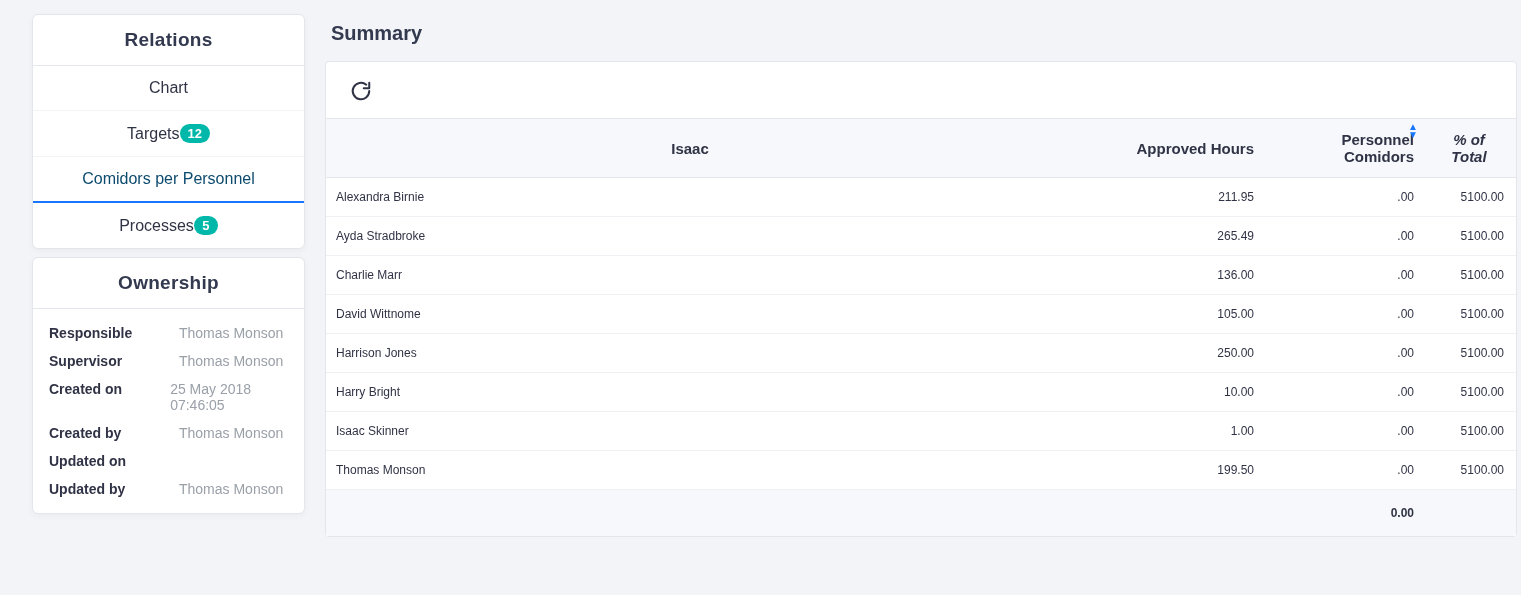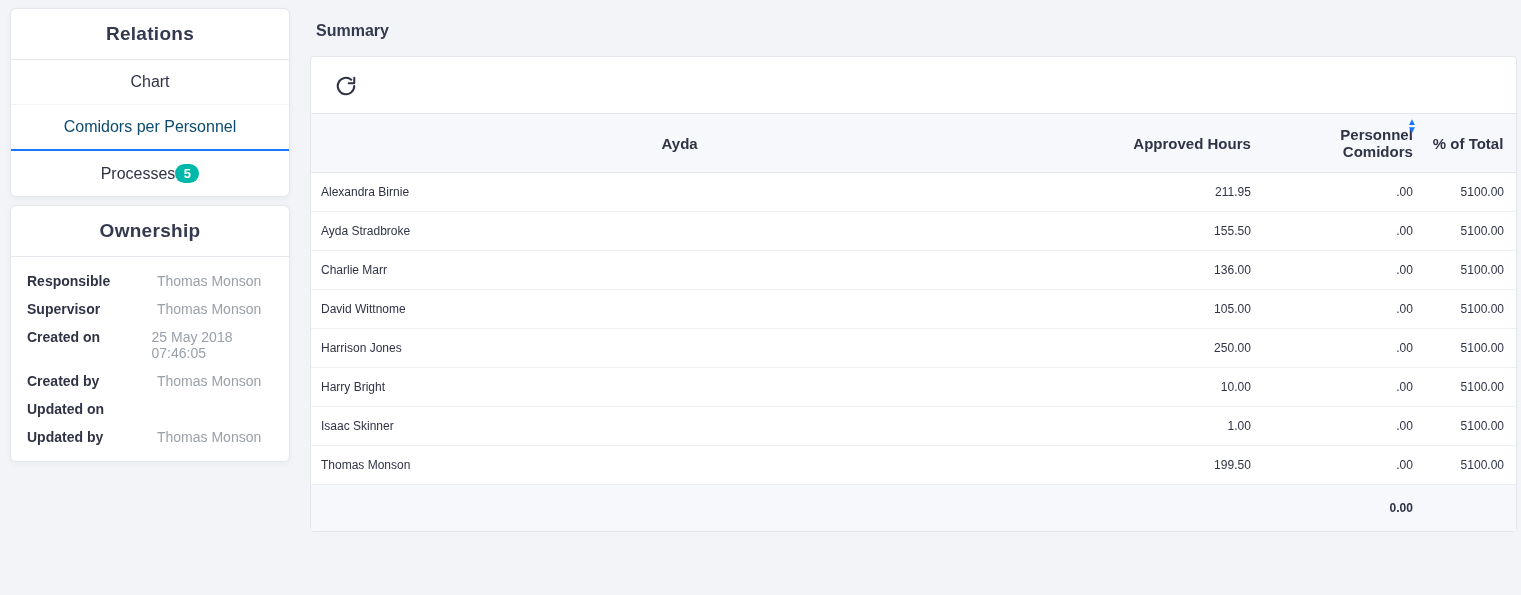--- a/index.html
+++ b/index.html
@@ -15,7 +15,8 @@
   }
   .sidebar {
     width: 300px;
-    padding: 8px 10px 10px 10px;
+    padding: 14px 10px 10px 10px;
+    margin-left: 22px;
   }
   .card {
     background: #fff;

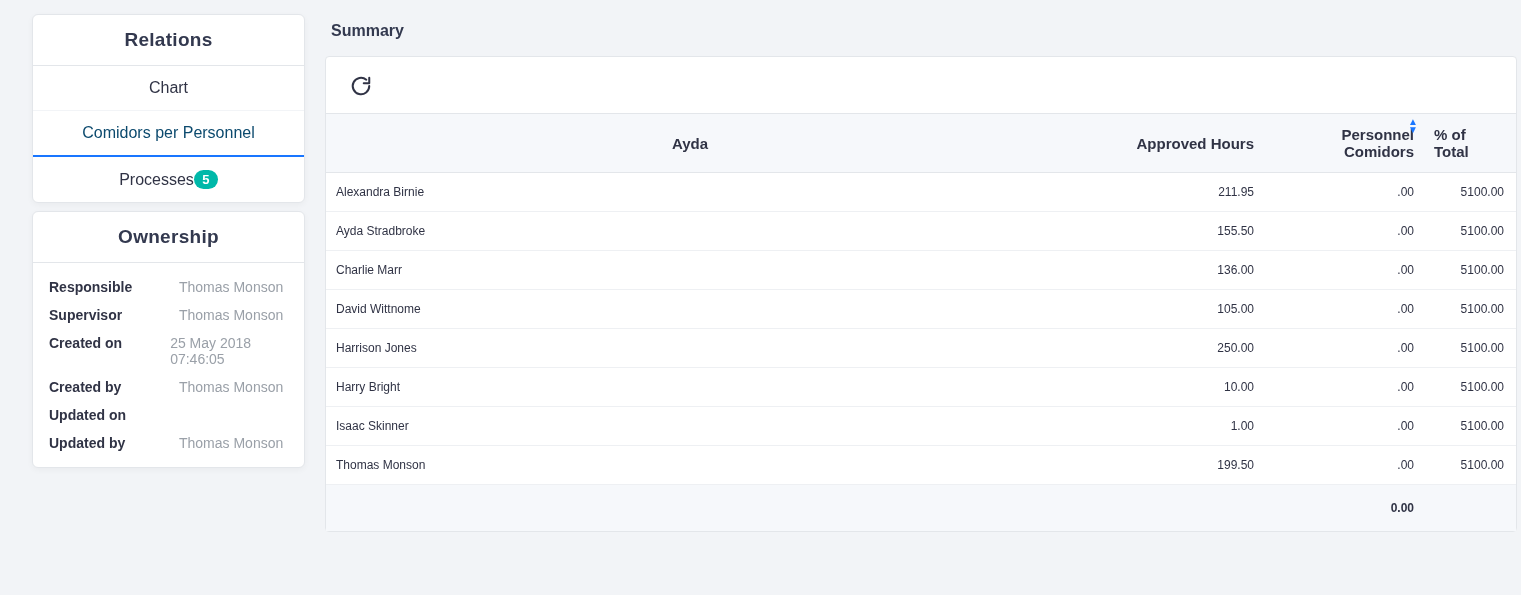--- a/index.html
+++ b/index.html
@@ -84,7 +84,7 @@
     padding: 12px 4px 10px 10px;
   }
   .main-title {
-    font-size: 16px;
+    font-size: 20px;
     font-weight: 600;
     color: #33394f;
     padding: 10px 6px 16px 6px;

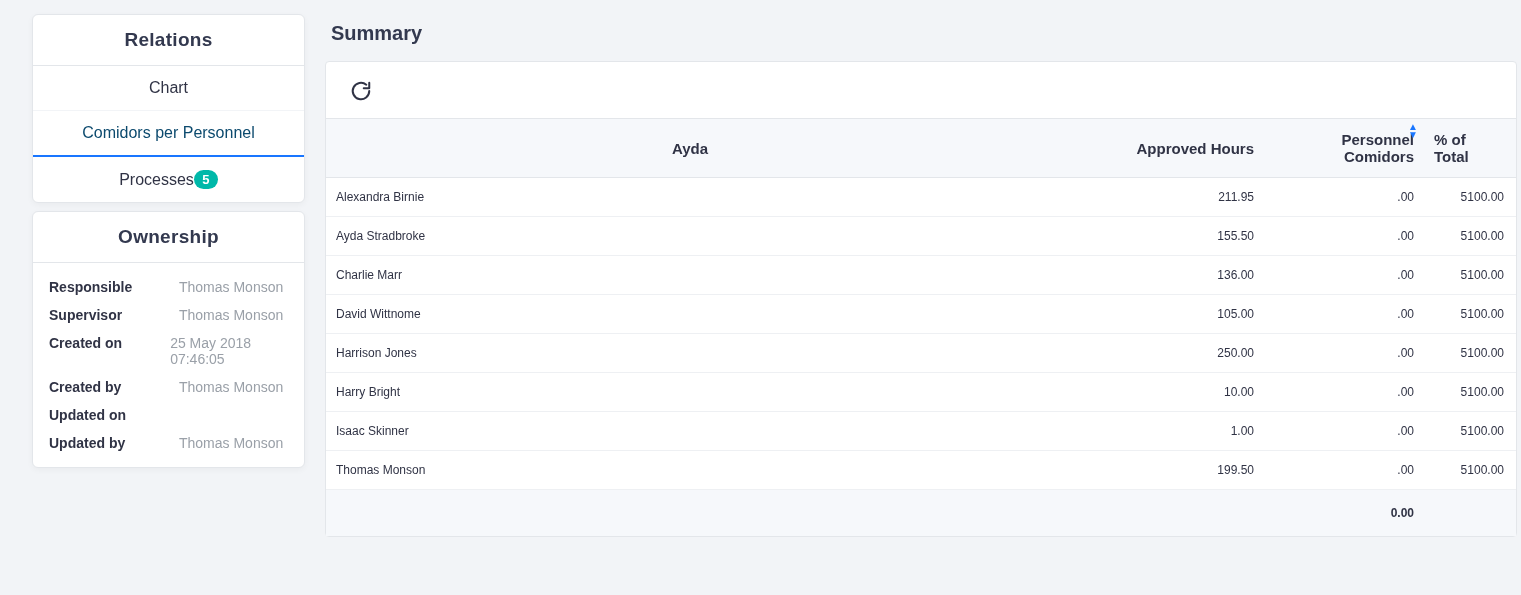--- a/index.html
+++ b/index.html
@@ -164,6 +164,10 @@
       <li class="rel-item">
         <span>Chart</span>
       </li>
+      <li class="rel-item">
+        <span>Targets</span>
+        <span class="badge">12</span>
+      </li>
       <li class="rel-item active">
         <span>Comidors per Personnel</span>
       </li>

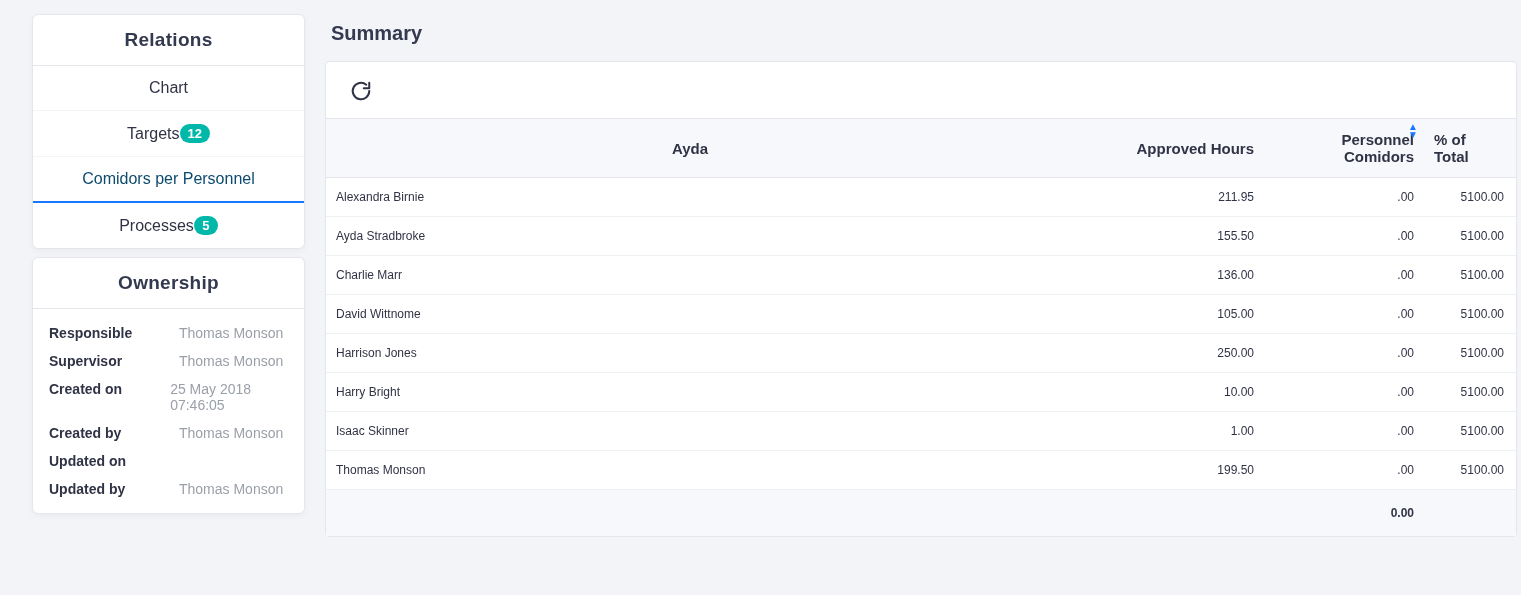--- a/index.html
+++ b/index.html
@@ -226,7 +226,7 @@
     <table class="sum">
       <thead>
         <tr>
-          <th>Ayda</th>
+          <th>Isaac</th>
           <th>Approved Hours</th>
           <th>
             <span>Personnel Comidors</span>

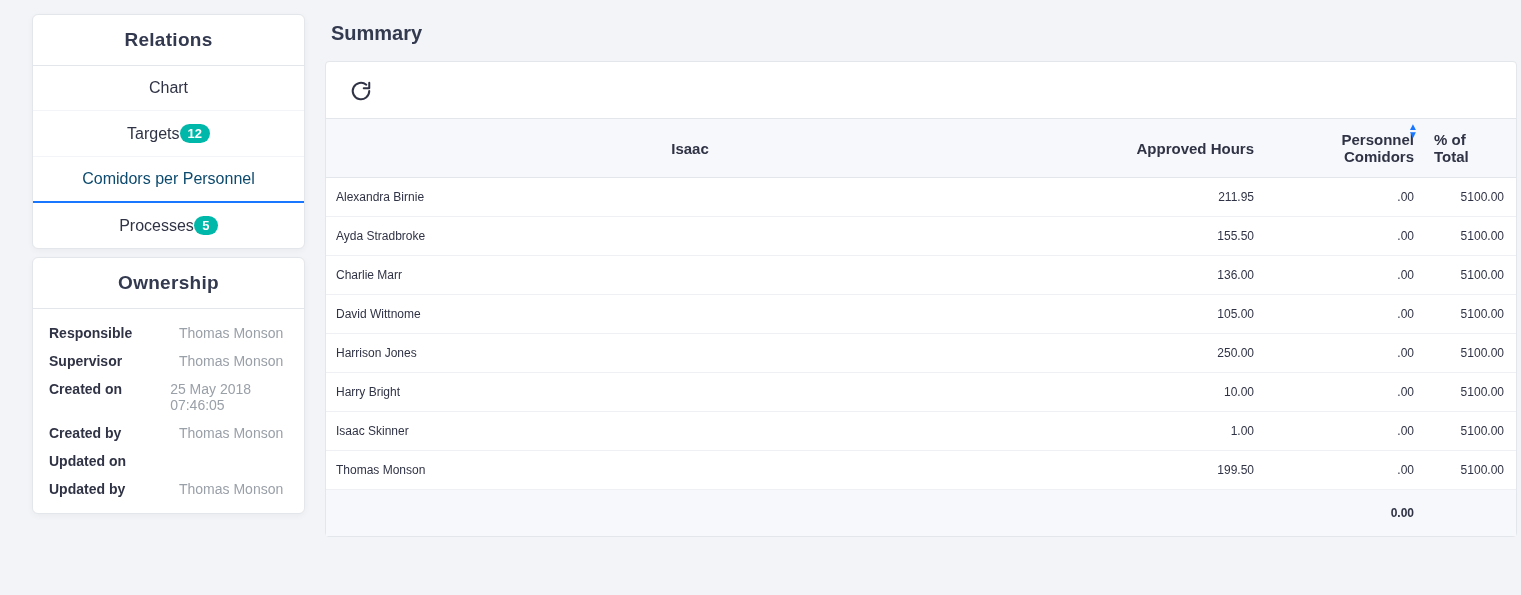--- a/index.html
+++ b/index.html
@@ -123,7 +123,7 @@
   table.sum th:nth-child(1) { text-align: center; width: 728px; }
   table.sum th:nth-child(2) { text-align: right; width: 210px; margin-top: 29px; }
   table.sum th:nth-child(3) { text-align: right; width: 160px; }
-  table.sum th:nth-child(4) { text-align: left; width: 92px; padding-right: 12px; }
+  table.sum th:nth-child(4) { text-align: center; width: 92px; padding-right: 12px; font-style: italic; }
   table.sum td {
     padding: 12px 10px;
     border-bottom: 1px solid #eef0f3;

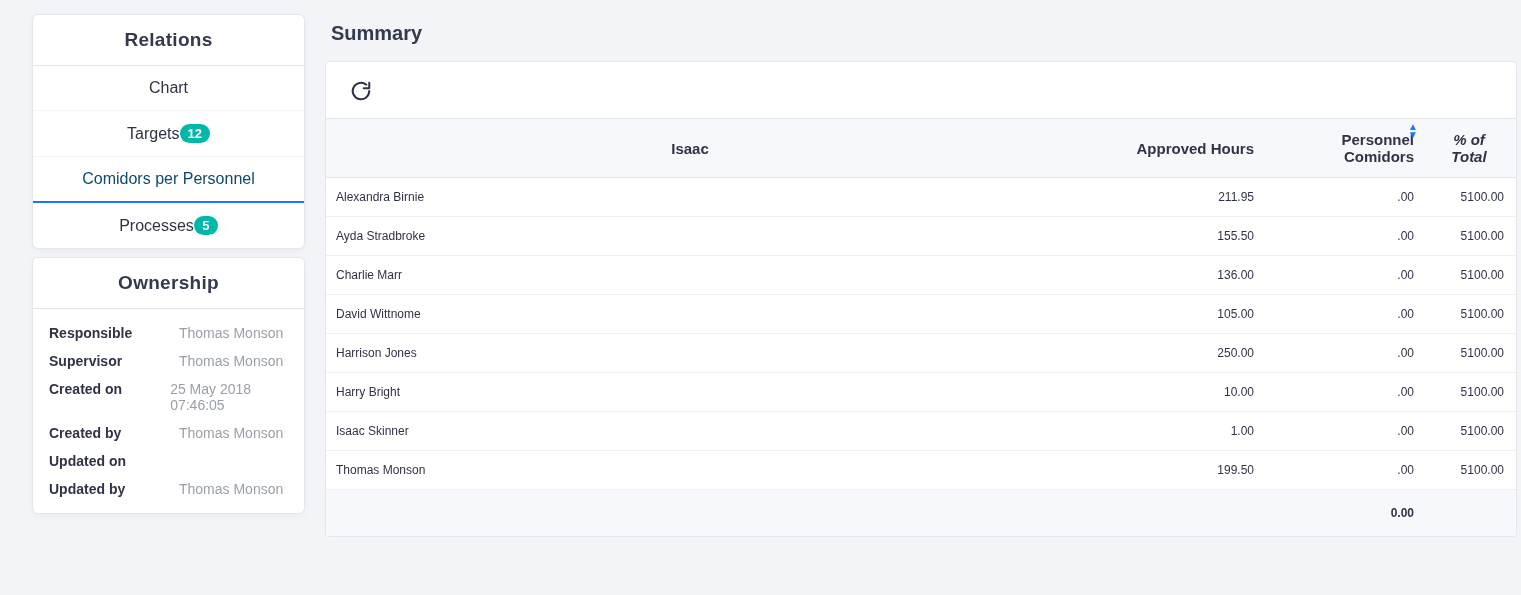--- a/index.html
+++ b/index.html
@@ -244,7 +244,7 @@
         </tr>
         <tr>
           <td>Ayda Stradbroke</td>
-          <td>155.50</td>
+          <td>265.49</td>
           <td>.00</td>
           <td>5100.00</td>
         </tr>

